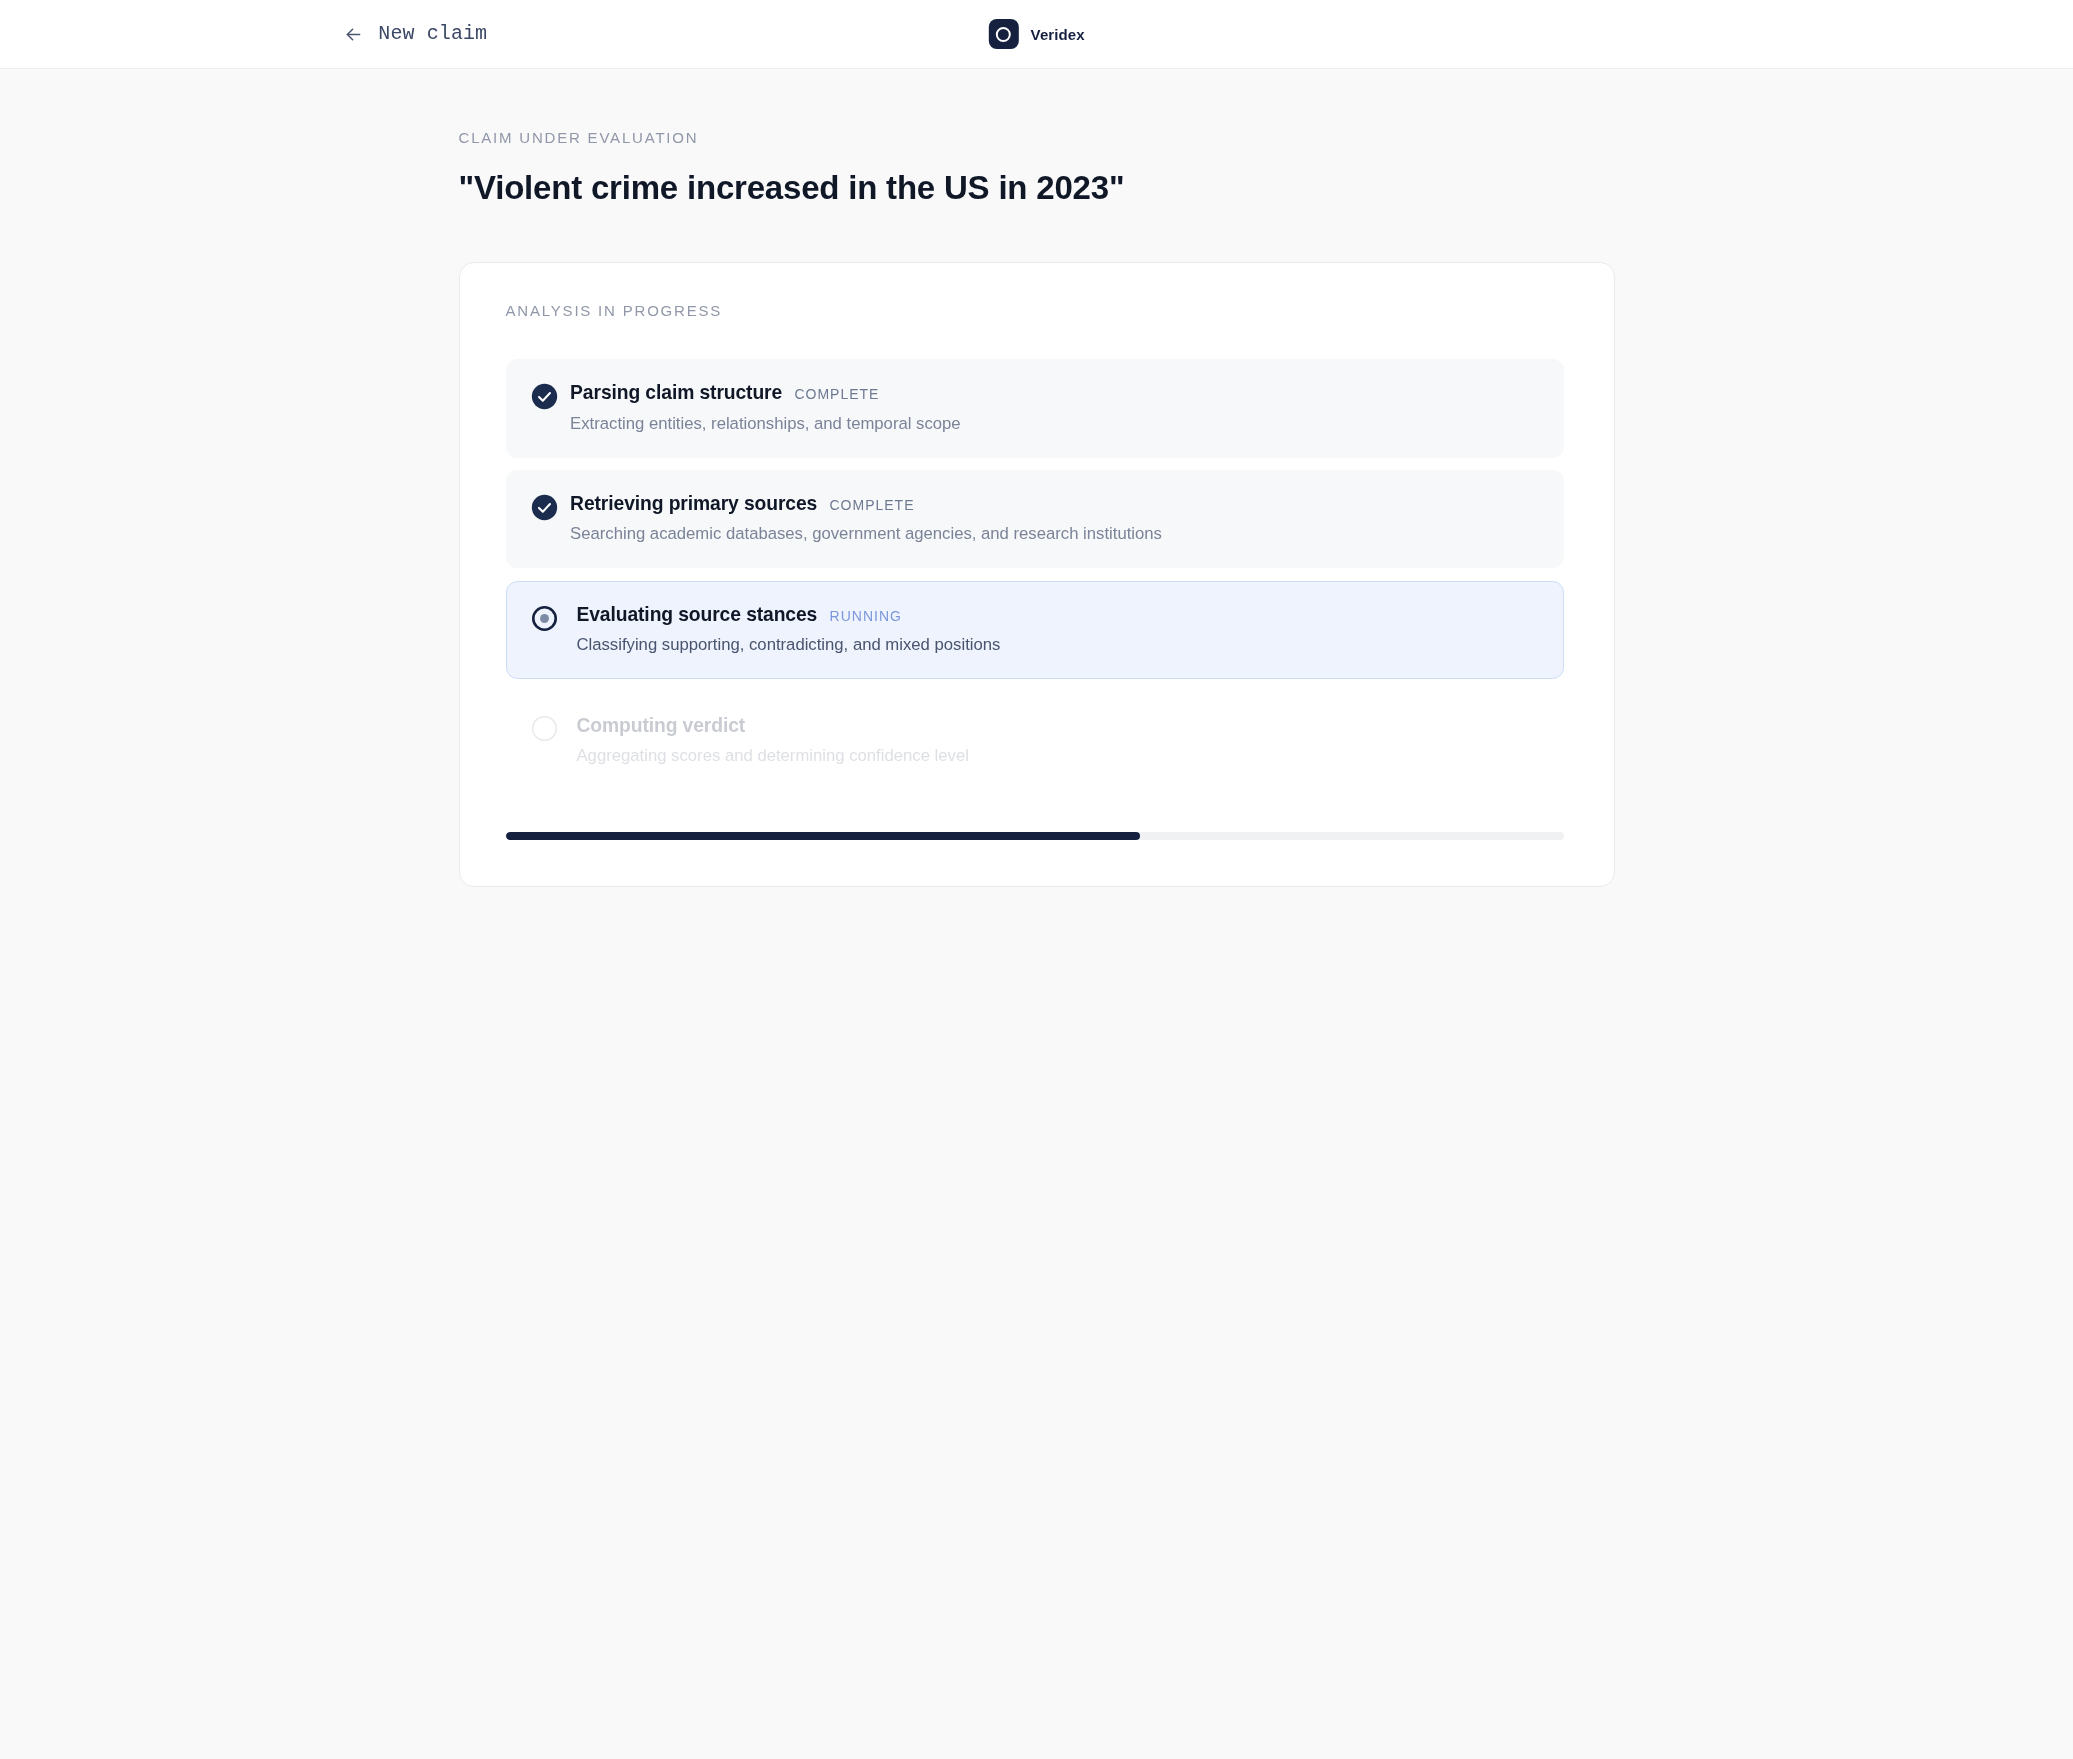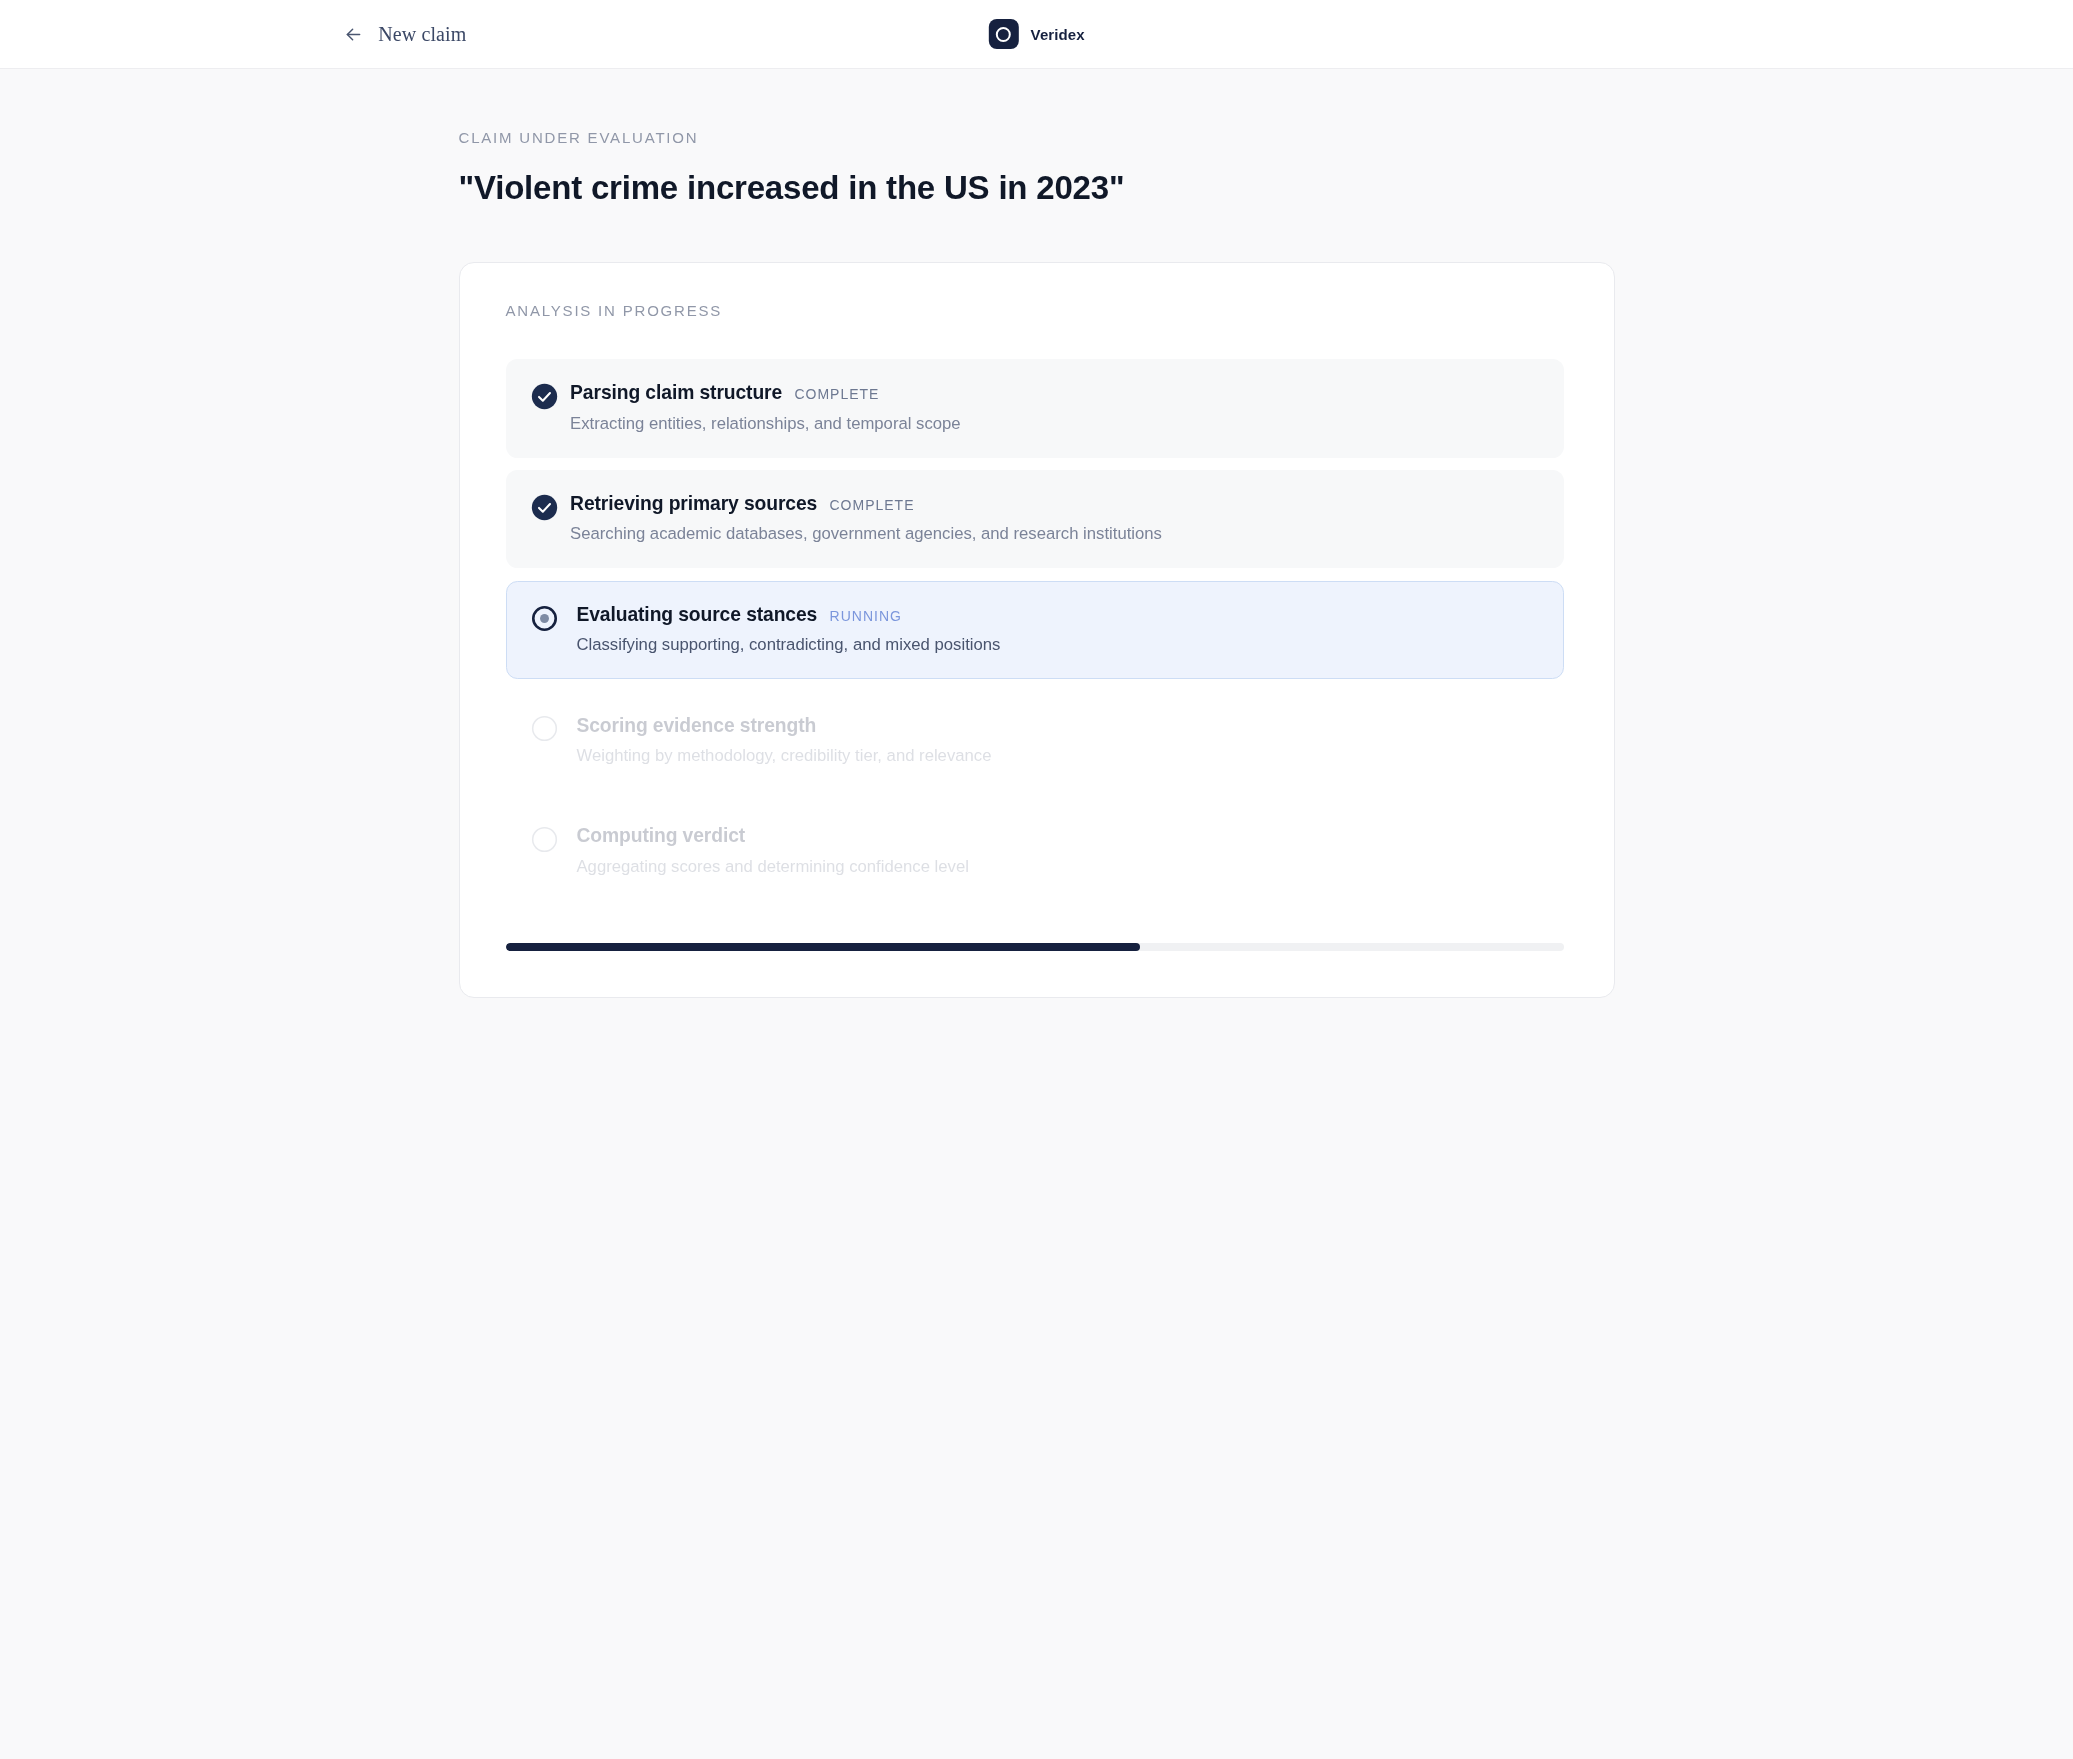--- a/index.html
+++ b/index.html
@@ -38,7 +38,7 @@
     background: none;
     border: none;
     padding: 3.5px 5.3px;
-    font-family: Liberation Serif, serif;
+    font-family: Liberation Mono, monospace;
   }
 
   .back-arrow {

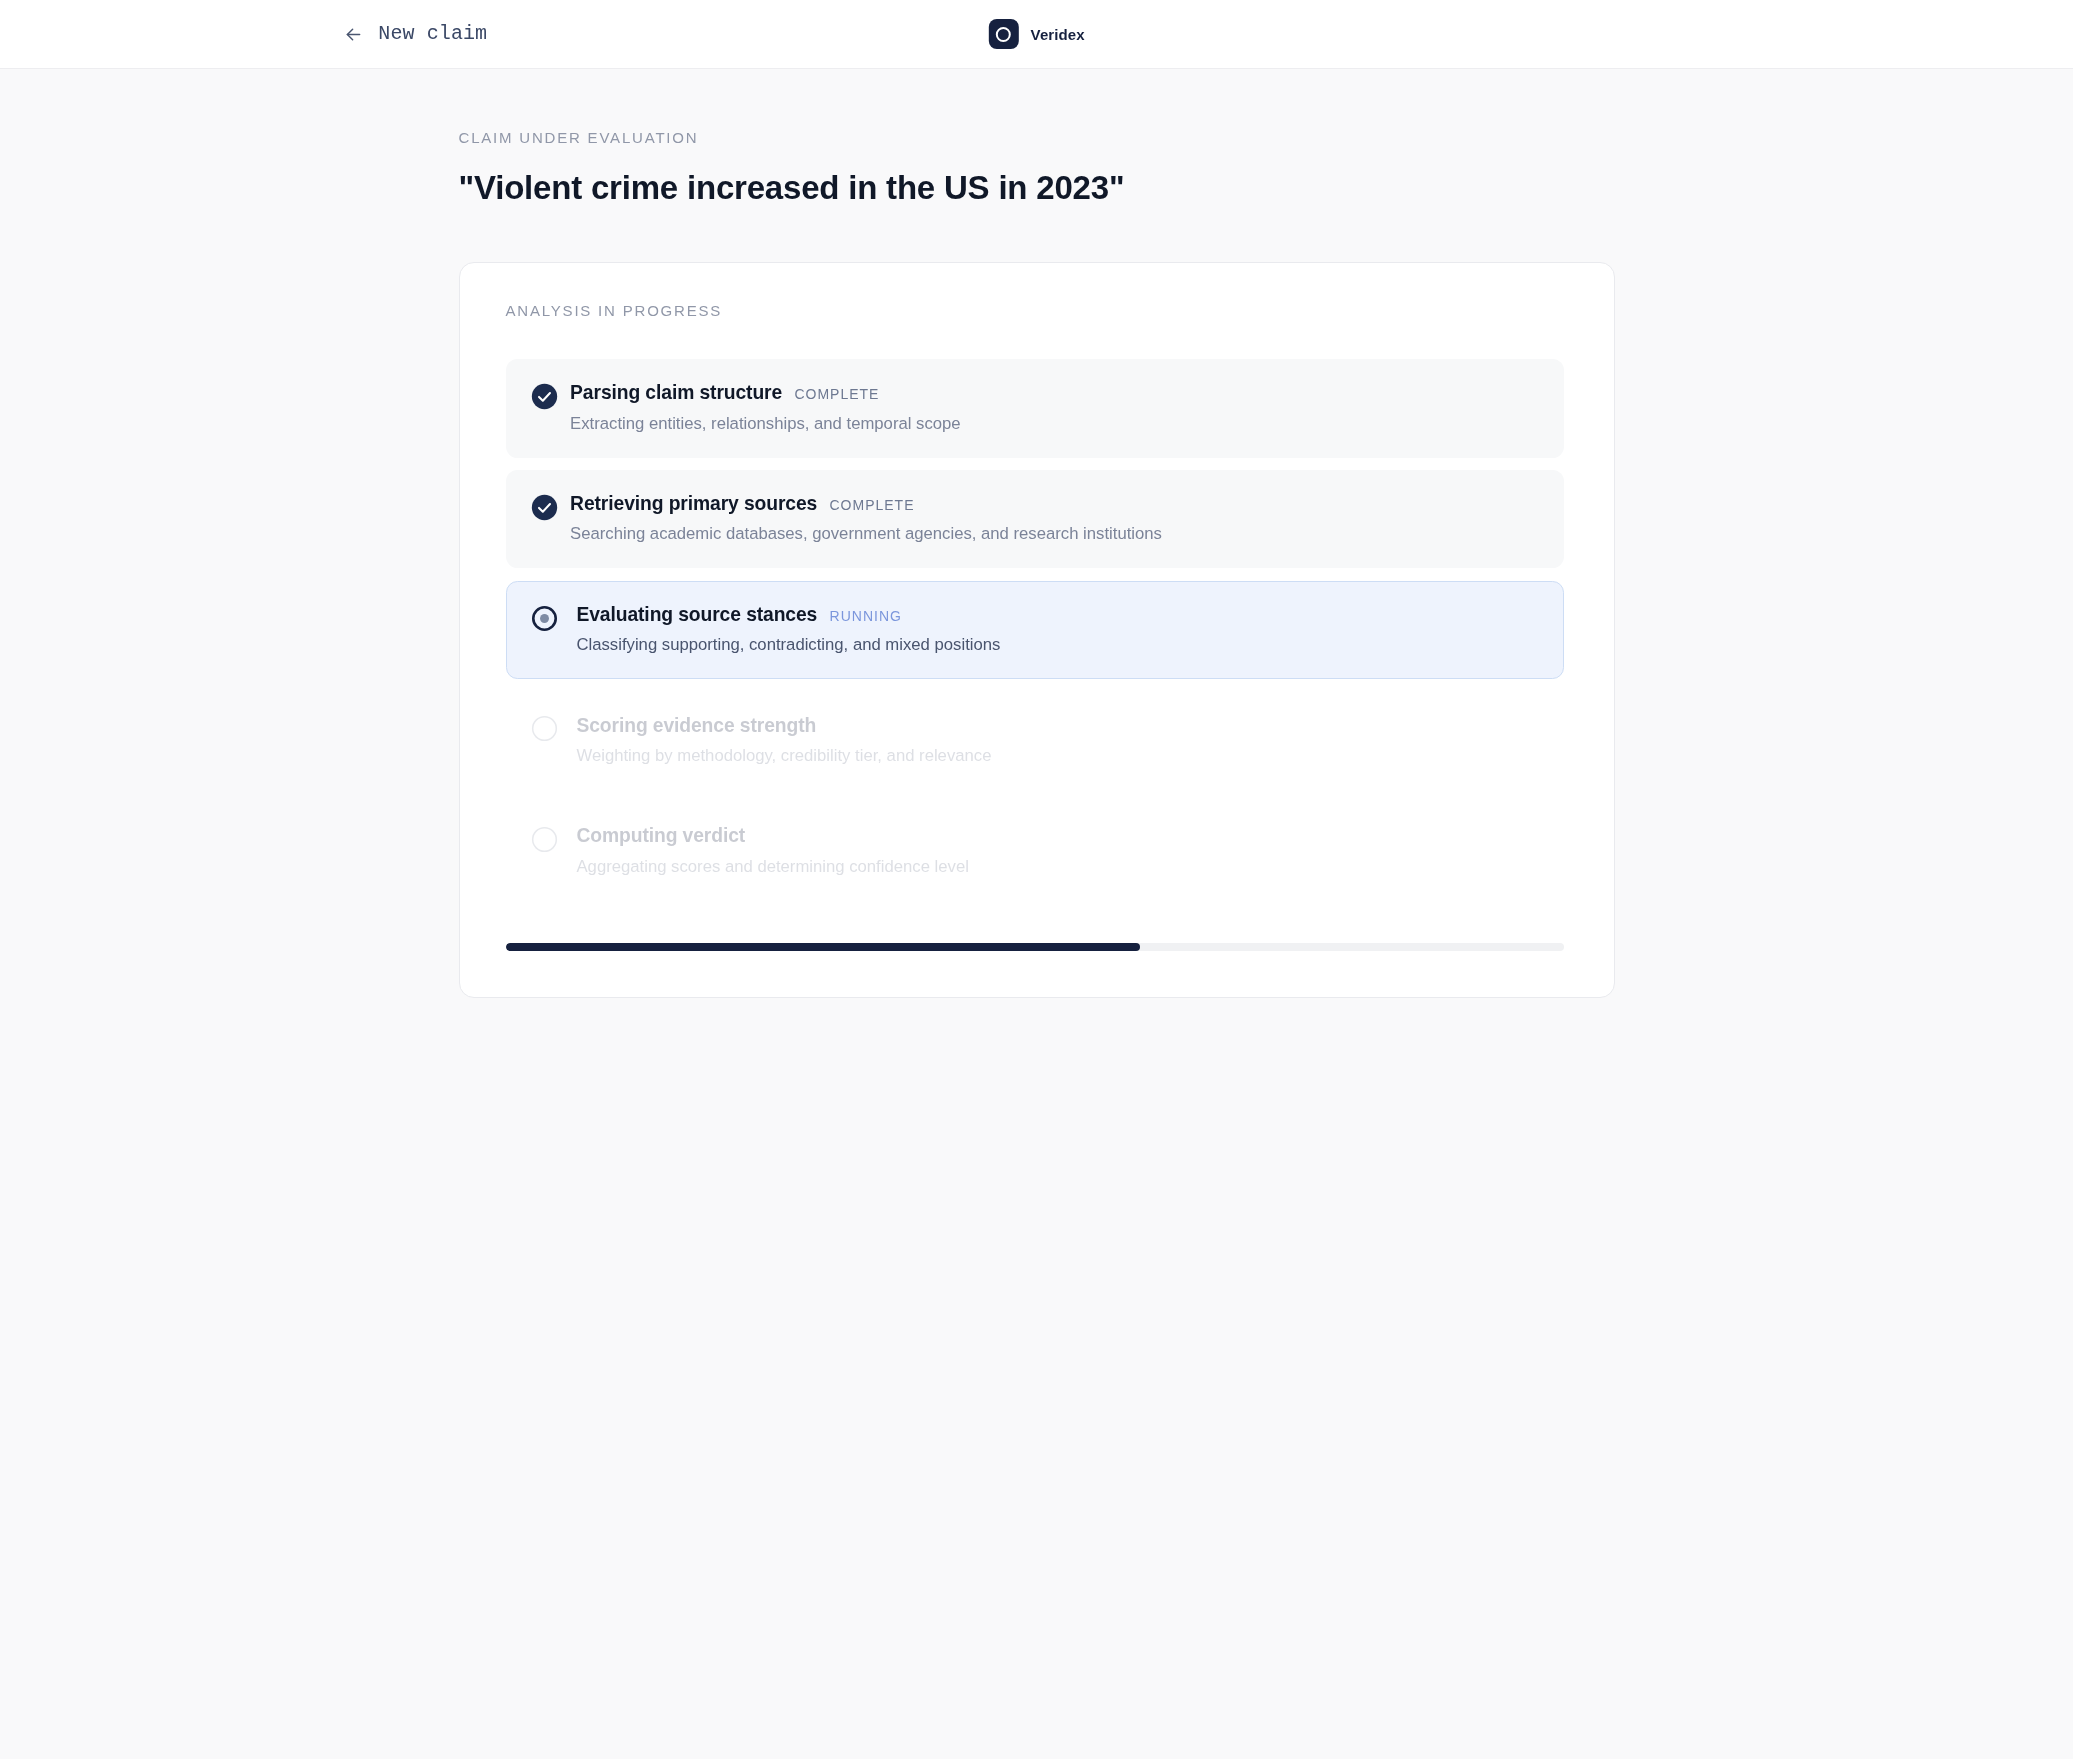--- a/index.html
+++ b/index.html
@@ -309,18 +309,6 @@
           </div>
         </div>
 
-        <div class="step pending">
-          <svg class="step-icon" viewBox="0 0 32 32">
-            <circle cx="16" cy="16" r="14" fill="none" stroke="#b9bec9" stroke-width="1.8"></circle>
-          </svg>
-          <div class="step-body">
-            <div class="step-head">
-              <span class="step-title">Scoring evidence strength</span>
-              <span class="step-status"></span>
-            </div>
-            <div class="step-desc">Weighting by methodology, credibility tier, and relevance</div>
-          </div>
-        </div>
 
         <div class="step pending">
           <svg class="step-icon" viewBox="0 0 32 32">

